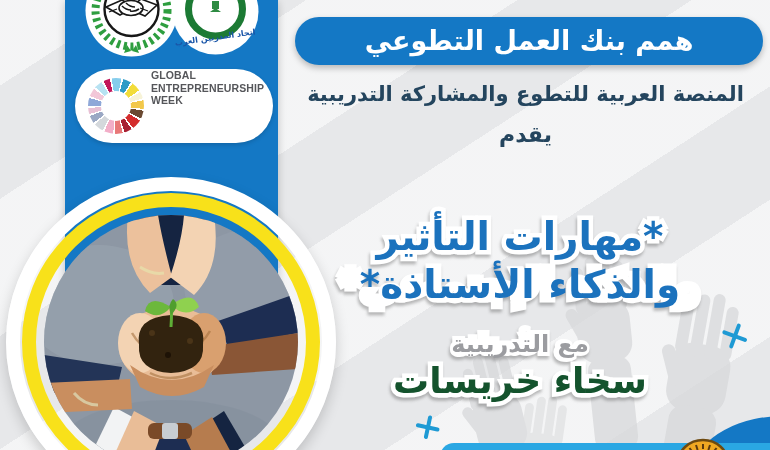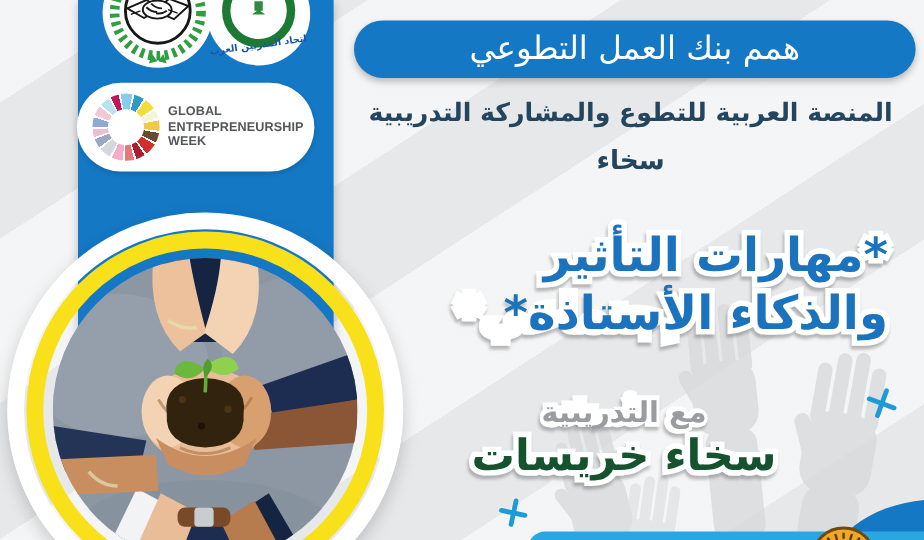--- a/index.html
+++ b/index.html
@@ -67,7 +67,7 @@
     z-index:3;display:flex;align-items:center;justify-content:center;
     box-shadow:0 3px 6px rgba(0,0,0,.25);
   }
-  .title-pill span{color:#fff;font-weight:400;font-size:27px;line-height:48px;}
+  .title-pill span{color:#fff;font-weight:700;font-size:27px;line-height:48px;}
   .navy{color:#24455e;font-weight:700;text-align:center;z-index:3;}
   .subtitle{left:281px;top:78px;width:489px;font-size:21px;line-height:32px;}
   .presents{left:281px;top:120px;width:489px;font-size:22px;line-height:30px;}

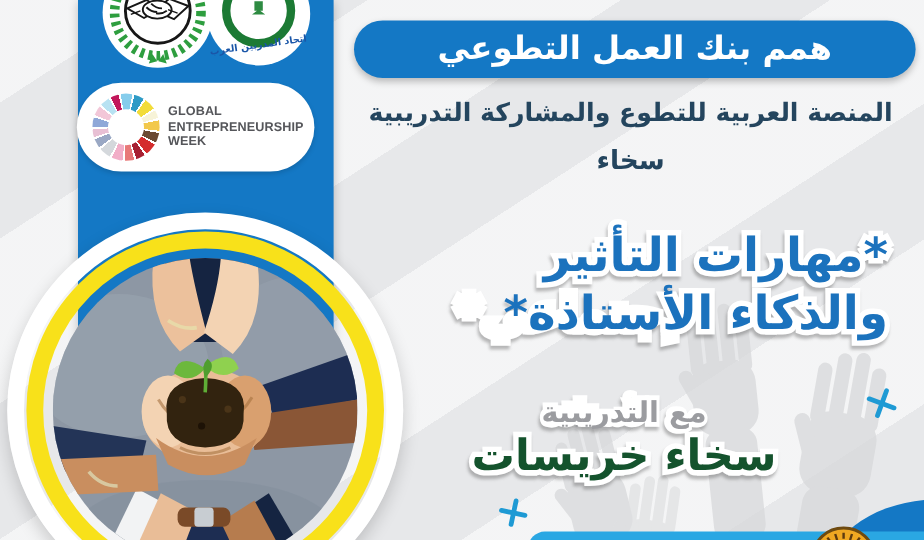--- a/index.html
+++ b/index.html
@@ -24,8 +24,8 @@
   
   .logo-circle{z-index:3;}
   .gew-pill{
-    left:64px;top:69px;width:198px;height:74px;background:#fff;border-radius:37px;
-    z-index:3;display:flex;align-items:center;box-shadow:0 2px 4px rgba(0,0,0,.15);
+    left:75px;top:69px;width:198px;height:74px;background:#fff;border-radius:37px;
+    z-index:3;display:flex;align-items:flex-start;box-shadow:0 2px 4px rgba(0,0,0,.15);
   }
   .gew-ring{
     position:absolute;left:13px;top:9px;width:56px;height:56px;border-radius:50%;

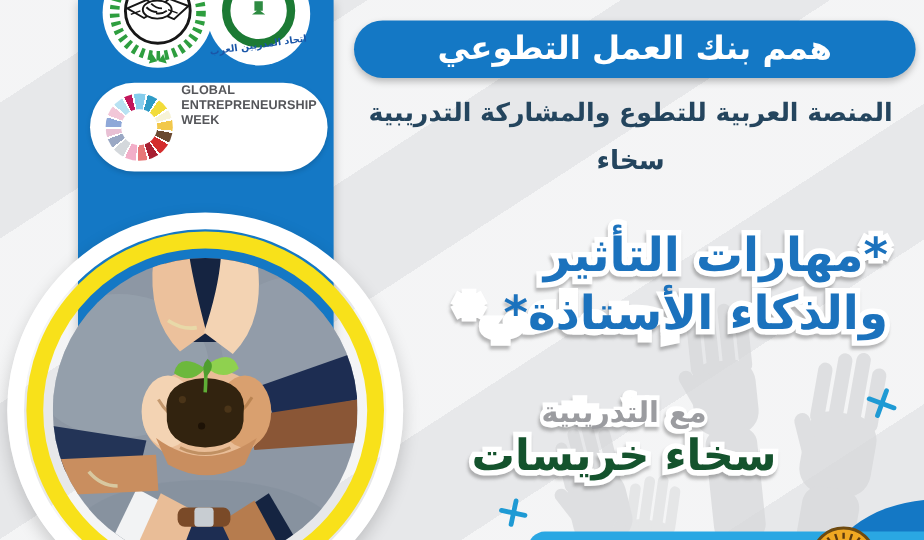--- a/index.html
+++ b/index.html
@@ -217,7 +217,7 @@
   </div>
 
   <div class="abs navy subtitle" dir="rtl">المنصة العربية للتطوع والمشاركة التدريبية</div>
-  <div class="abs navy presents" dir="rtl">سخاء</div>
+  <div class="abs navy presents" dir="rtl">يقدم</div>
 
   <div class="abs outline-wrap workshop-title">
     <span class="outline-text" dir="rtl" data-text="*مهارات التأثير">*مهارات التأثير</span>

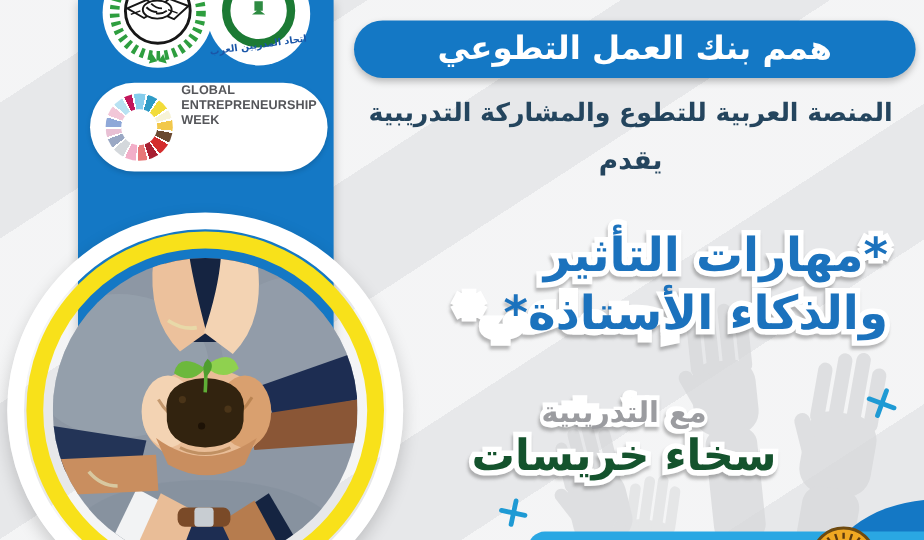--- a/index.html
+++ b/index.html
@@ -80,8 +80,8 @@
     content:attr(data-text);position:absolute;left:0;top:0;width:100%;z-index:-1;
     color:#fff;-webkit-text-stroke:9px #fff;
   }
-  .workshop-title{left:300px;top:190px;width:440px;color:#1b72bd;
-                  font-size:39px;line-height:48px;text-align:right;}
+  .workshop-title{left:300px;top:213px;width:440px;color:#1b72bd;
+                  font-size:39px;line-height:48px;}
   .with-wrap{left:330px;top:327px;width:380px;color:#9b9ca0;font-size:24px;line-height:34px;}
   .with-wrap .outline-text::before{-webkit-text-stroke:8px #fff;}
   .name-wrap{left:330px;top:356px;width:380px;color:#14532d;font-size:36px;line-height:50px;}

